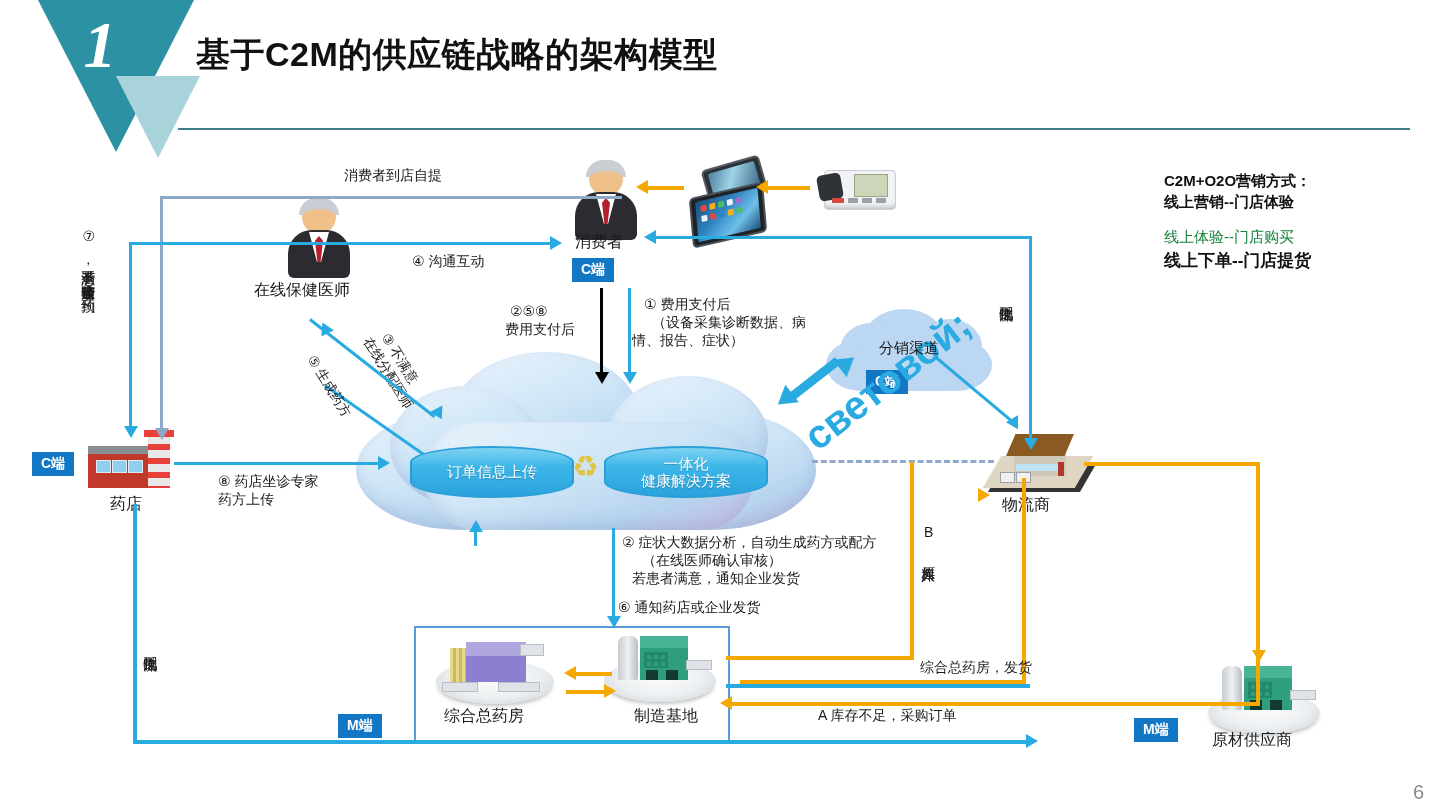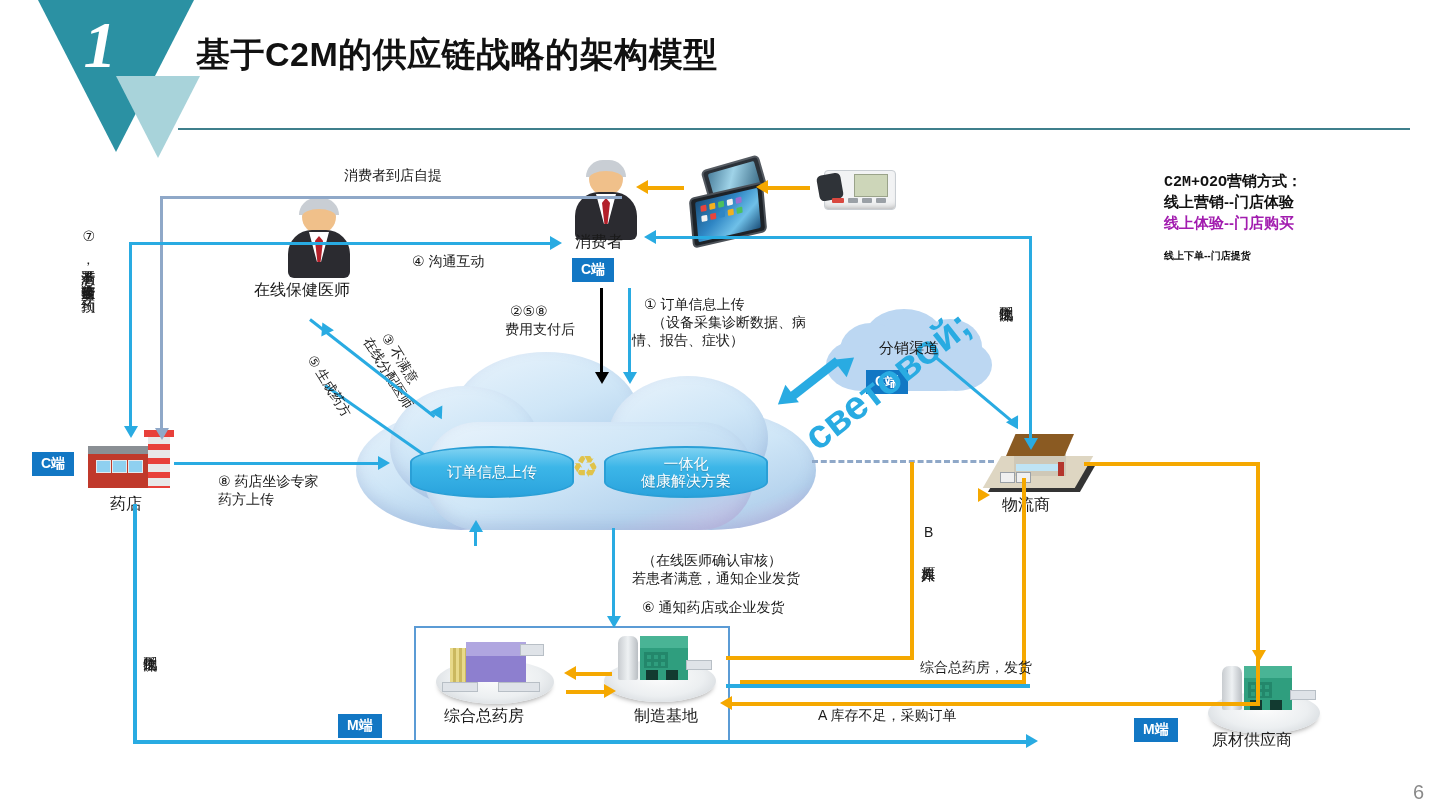--- a/index.html
+++ b/index.html
@@ -176,7 +176,7 @@
   <div class="hdr-rule"></div>
 
   <div style="position:absolute;left:1164px;top:172px;">
-    <div style="font-size:15px;font-weight:bold;color:#111;white-space:nowrap;font-family:Liberation Mono, monospace;">C2M+O2O营销方式：</div>
+    <div style="font-size:15px;font-weight:bold;color:#111;white-space:nowrap;">C2M+O2O营销方式：</div>
     <div style="font-size:15px;font-weight:bold;color:#111;white-space:nowrap;margin-top:2px;">线上营销--门店体验</div>
     <div style="font-size:15px;font-weight:bold;color:#a21caf;white-space:nowrap;margin-top:2px;">线上体验--门店购买</div>
     <div style="font-size:10px;font-weight:bold;color:#111;white-space:nowrap;margin-top:16px;">线上下单--门店提货</div>

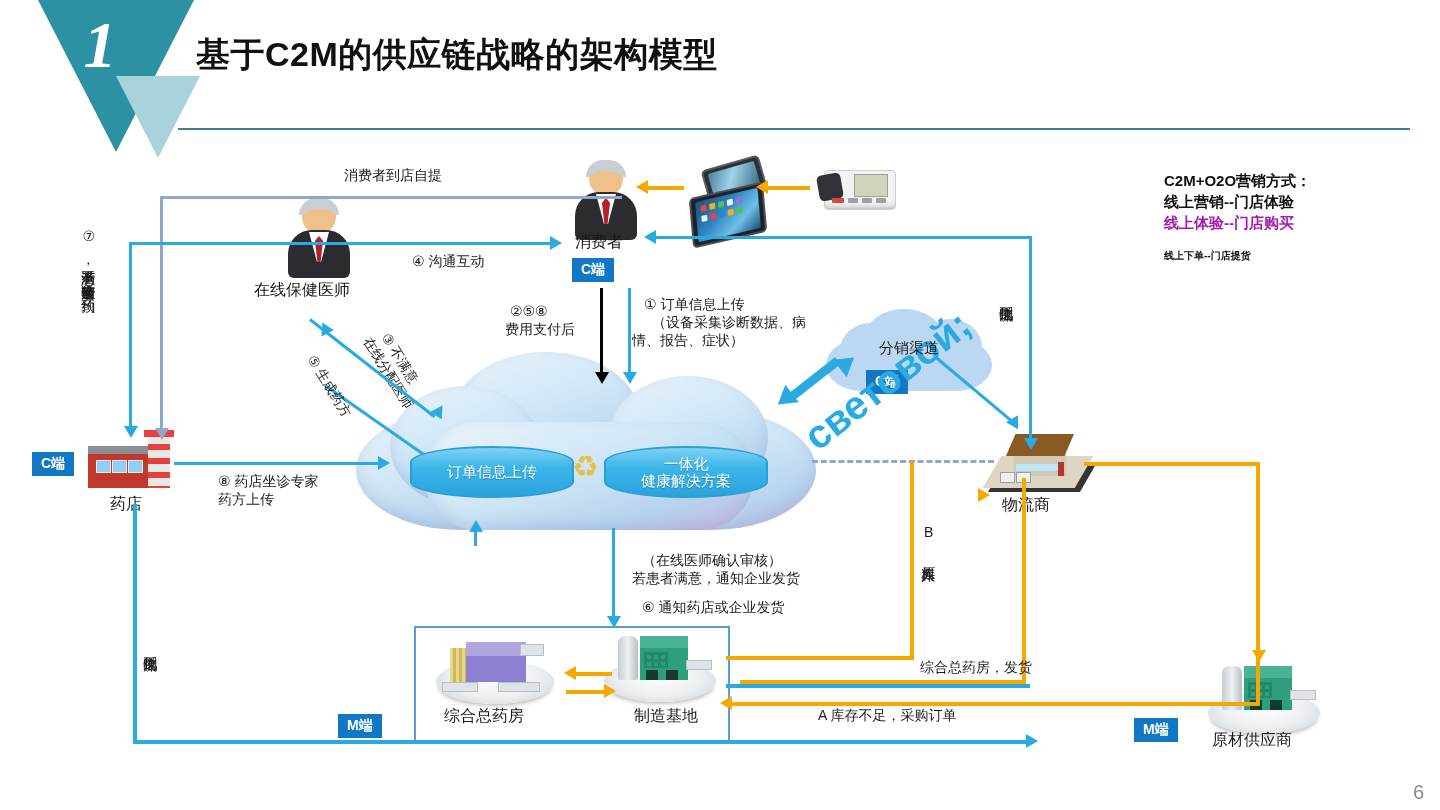--- a/index.html
+++ b/index.html
@@ -178,7 +178,7 @@
   <div style="position:absolute;left:1164px;top:172px;">
     <div style="font-size:15px;font-weight:bold;color:#111;white-space:nowrap;">C2M+O2O营销方式：</div>
     <div style="font-size:15px;font-weight:bold;color:#111;white-space:nowrap;margin-top:2px;">线上营销--门店体验</div>
-    <div style="font-size:15px;font-weight:bold;color:#a21caf;white-space:nowrap;margin-top:2px;">线上体验--门店购买</div>
+    <div style="font-size:15px;font-weight:normal;color:#15803d;white-space:nowrap;margin-top:16px;">线上体验--门店购买</div>
     <div style="font-size:10px;font-weight:bold;color:#111;white-space:nowrap;margin-top:16px;">线上下单--门店提货</div>
   </div>
 

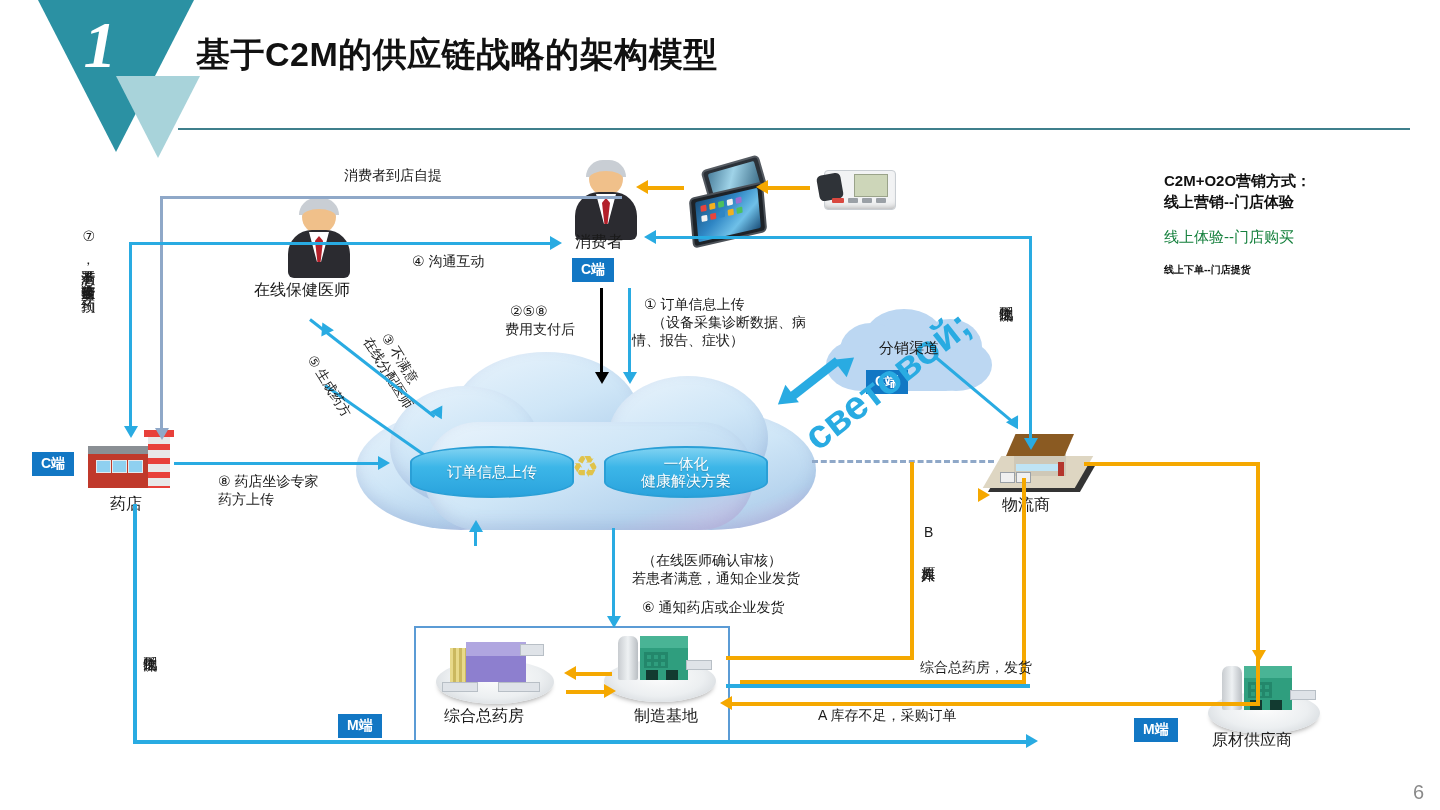--- a/index.html
+++ b/index.html
@@ -179,7 +179,7 @@
     <div style="font-size:15px;font-weight:bold;color:#111;white-space:nowrap;">C2M+O2O营销方式：</div>
     <div style="font-size:15px;font-weight:bold;color:#111;white-space:nowrap;margin-top:2px;">线上营销--门店体验</div>
     <div style="font-size:15px;font-weight:normal;color:#15803d;white-space:nowrap;margin-top:16px;">线上体验--门店购买</div>
-    <div style="font-size:10px;font-weight:bold;color:#111;white-space:nowrap;margin-top:16px;">线上下单--门店提货</div>
+    <div style="font-size:17px;font-weight:bold;color:#111;white-space:nowrap;margin-top:2px;">线上下单--门店提货</div>
   </div>
 
   <div class="phone" style="left:704px;top:162px;">

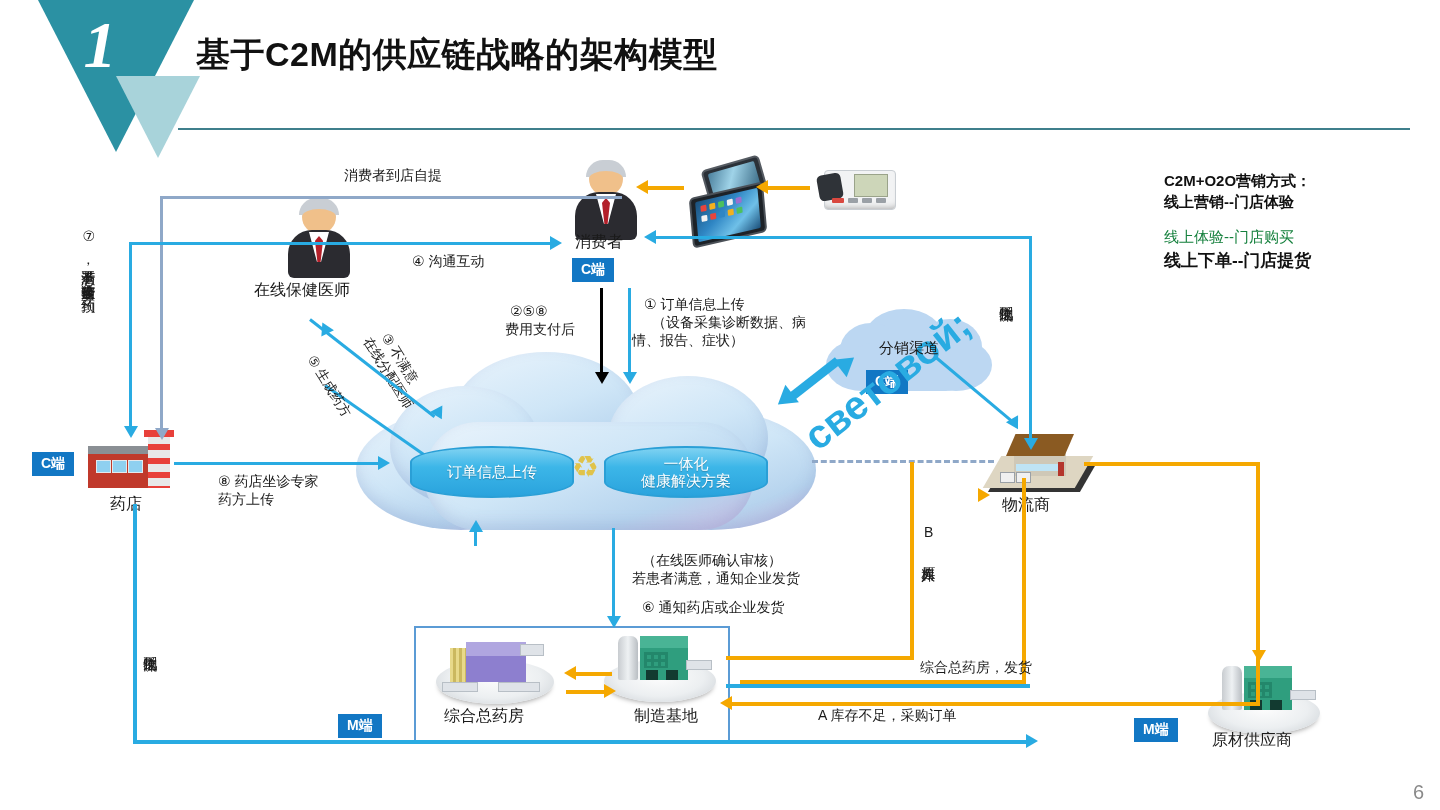--- a/index.html
+++ b/index.html
@@ -364,7 +364,7 @@
 
   <div class="line" style="left:628px;top:288px;width:3px;height:88px;"></div>
   <div class="ah ah-d" style="left:623px;top:372px;"></div>
-  <div class="lbl" style="left:644px;top:295px;">① 订单信息上传</div>
+  <div class="lbl" style="left:644px;top:295px;">① 费用支付后</div>
   <div class="lbl" style="left:652px;top:313px;">（设备采集诊断数据、病</div>
   <div class="lbl" style="left:632px;top:331px;">情、报告、症状）</div>
 

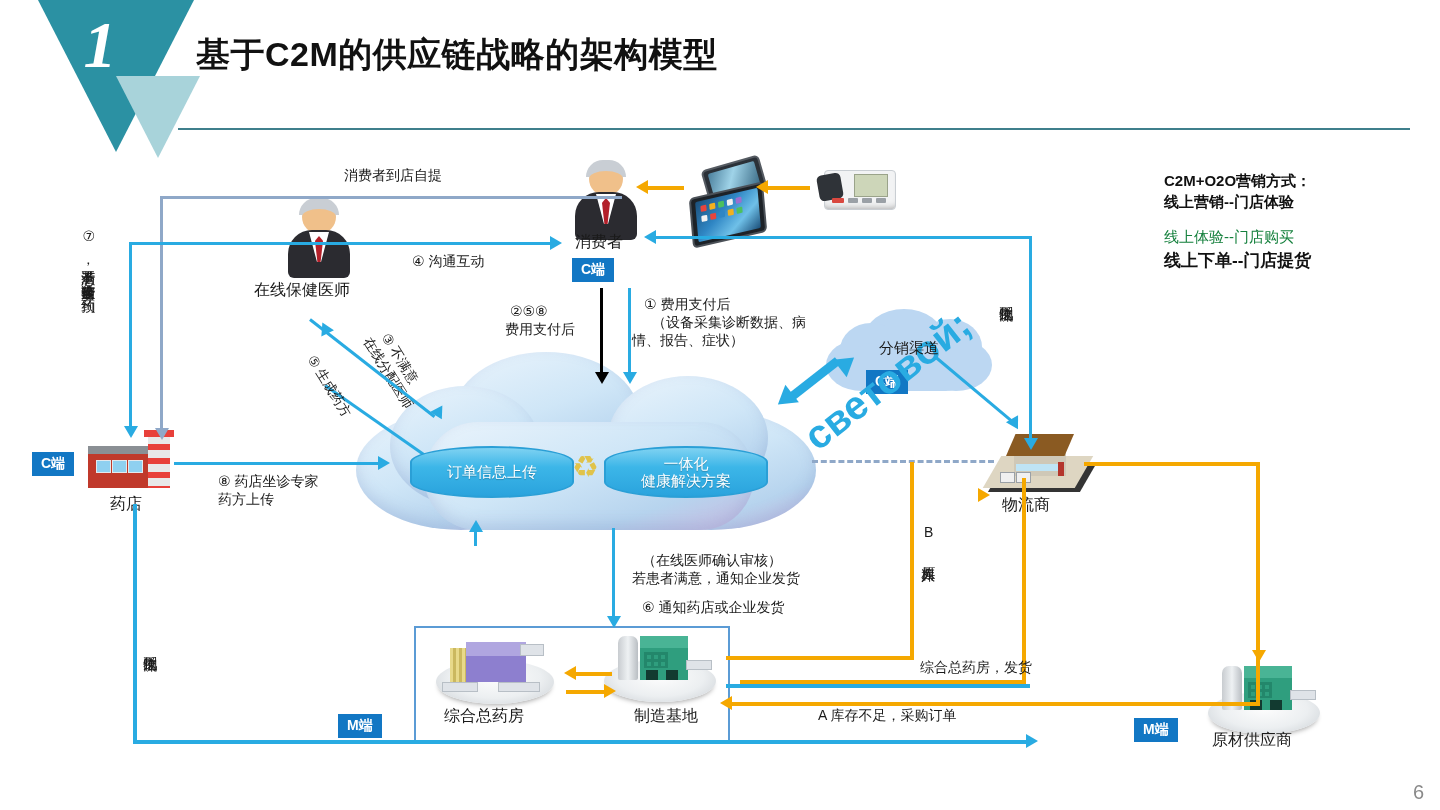--- a/index.html
+++ b/index.html
@@ -387,6 +387,7 @@
 
   <div class="line" style="left:612px;top:528px;width:3px;height:94px;"></div>
   <div class="ah ah-d" style="left:607px;top:616px;"></div>
+  <div class="lbl" style="left:622px;top:533px;">② 症状大数据分析，自动生成药方或配方</div>
   <div class="lbl" style="left:642px;top:551px;">（在线医师确认审核）</div>
   <div class="lbl" style="left:632px;top:569px;">若患者满意，通知企业发货</div>
   <div class="lbl" style="left:642px;top:598px;">⑥ 通知药店或企业发货</div>

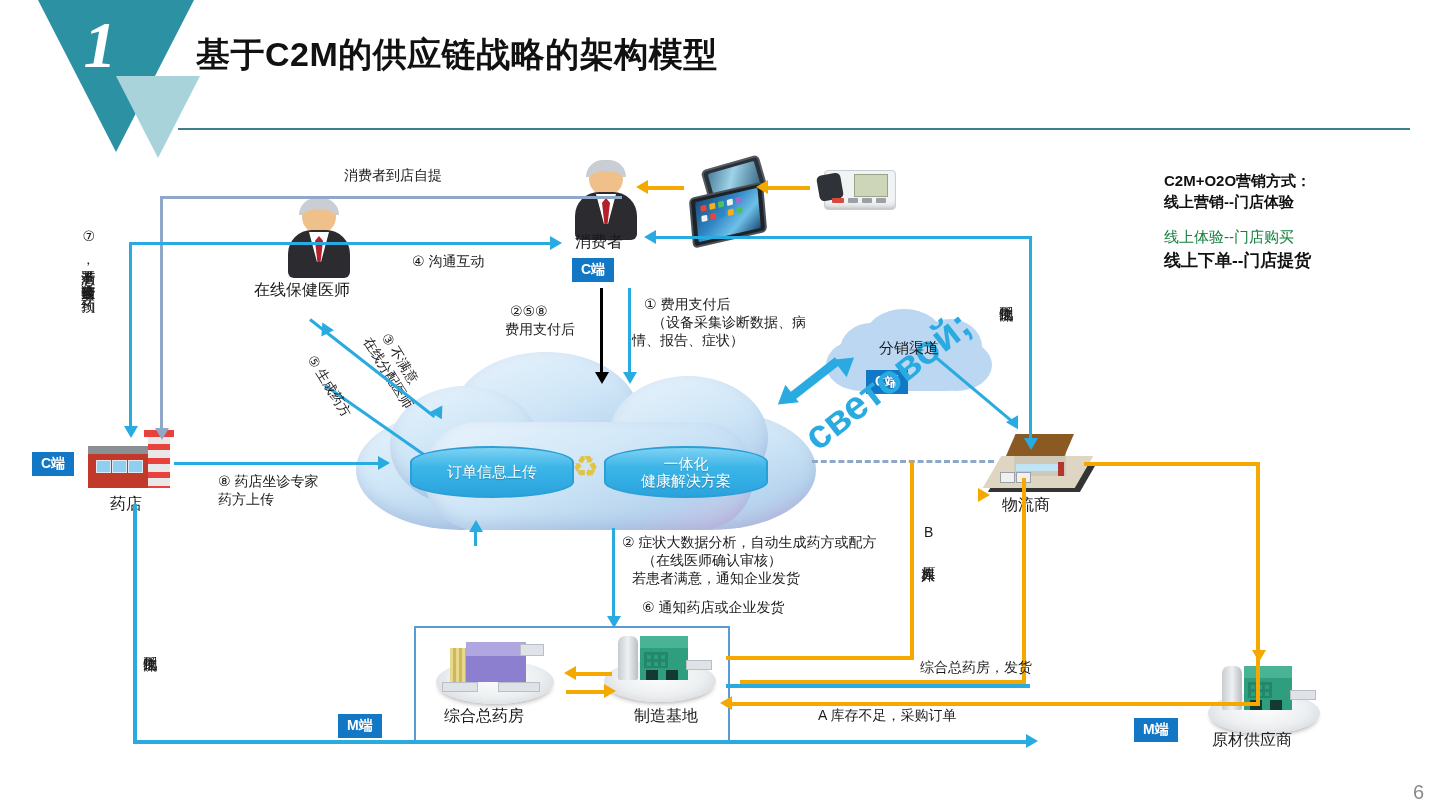--- a/index.html
+++ b/index.html
@@ -390,7 +390,7 @@
   <div class="lbl" style="left:622px;top:533px;">② 症状大数据分析，自动生成药方或配方</div>
   <div class="lbl" style="left:642px;top:551px;">（在线医师确认审核）</div>
   <div class="lbl" style="left:632px;top:569px;">若患者满意，通知企业发货</div>
-  <div class="lbl" style="left:642px;top:598px;">⑥ 通知药店或企业发货</div>
+  <div class="lbl" style="left:618px;top:598px;">⑥ 通知药店或企业发货</div>
 
   <div class="ah ah-u" style="left:469px;top:520px;"></div>
   <div class="line" style="left:474px;top:528px;width:3px;height:18px;"></div>

